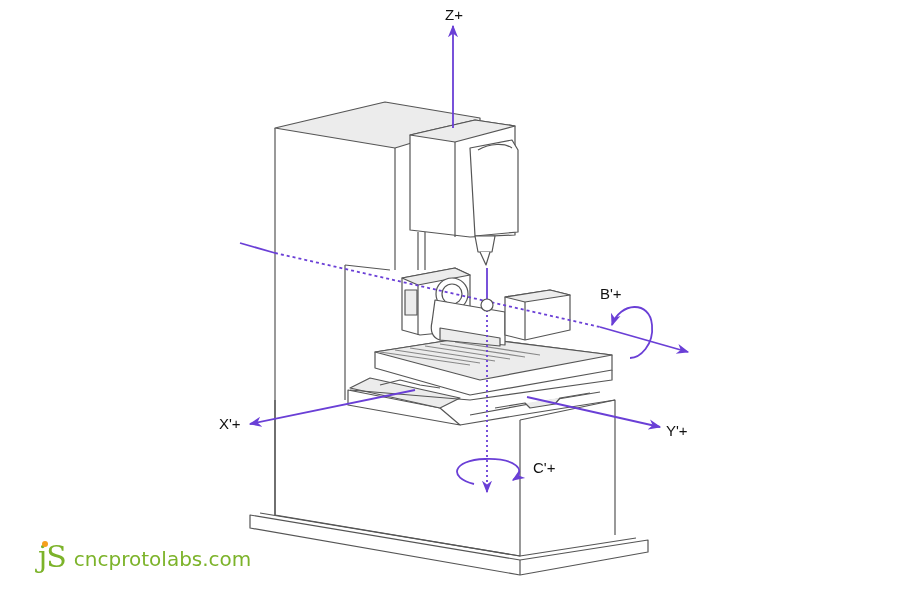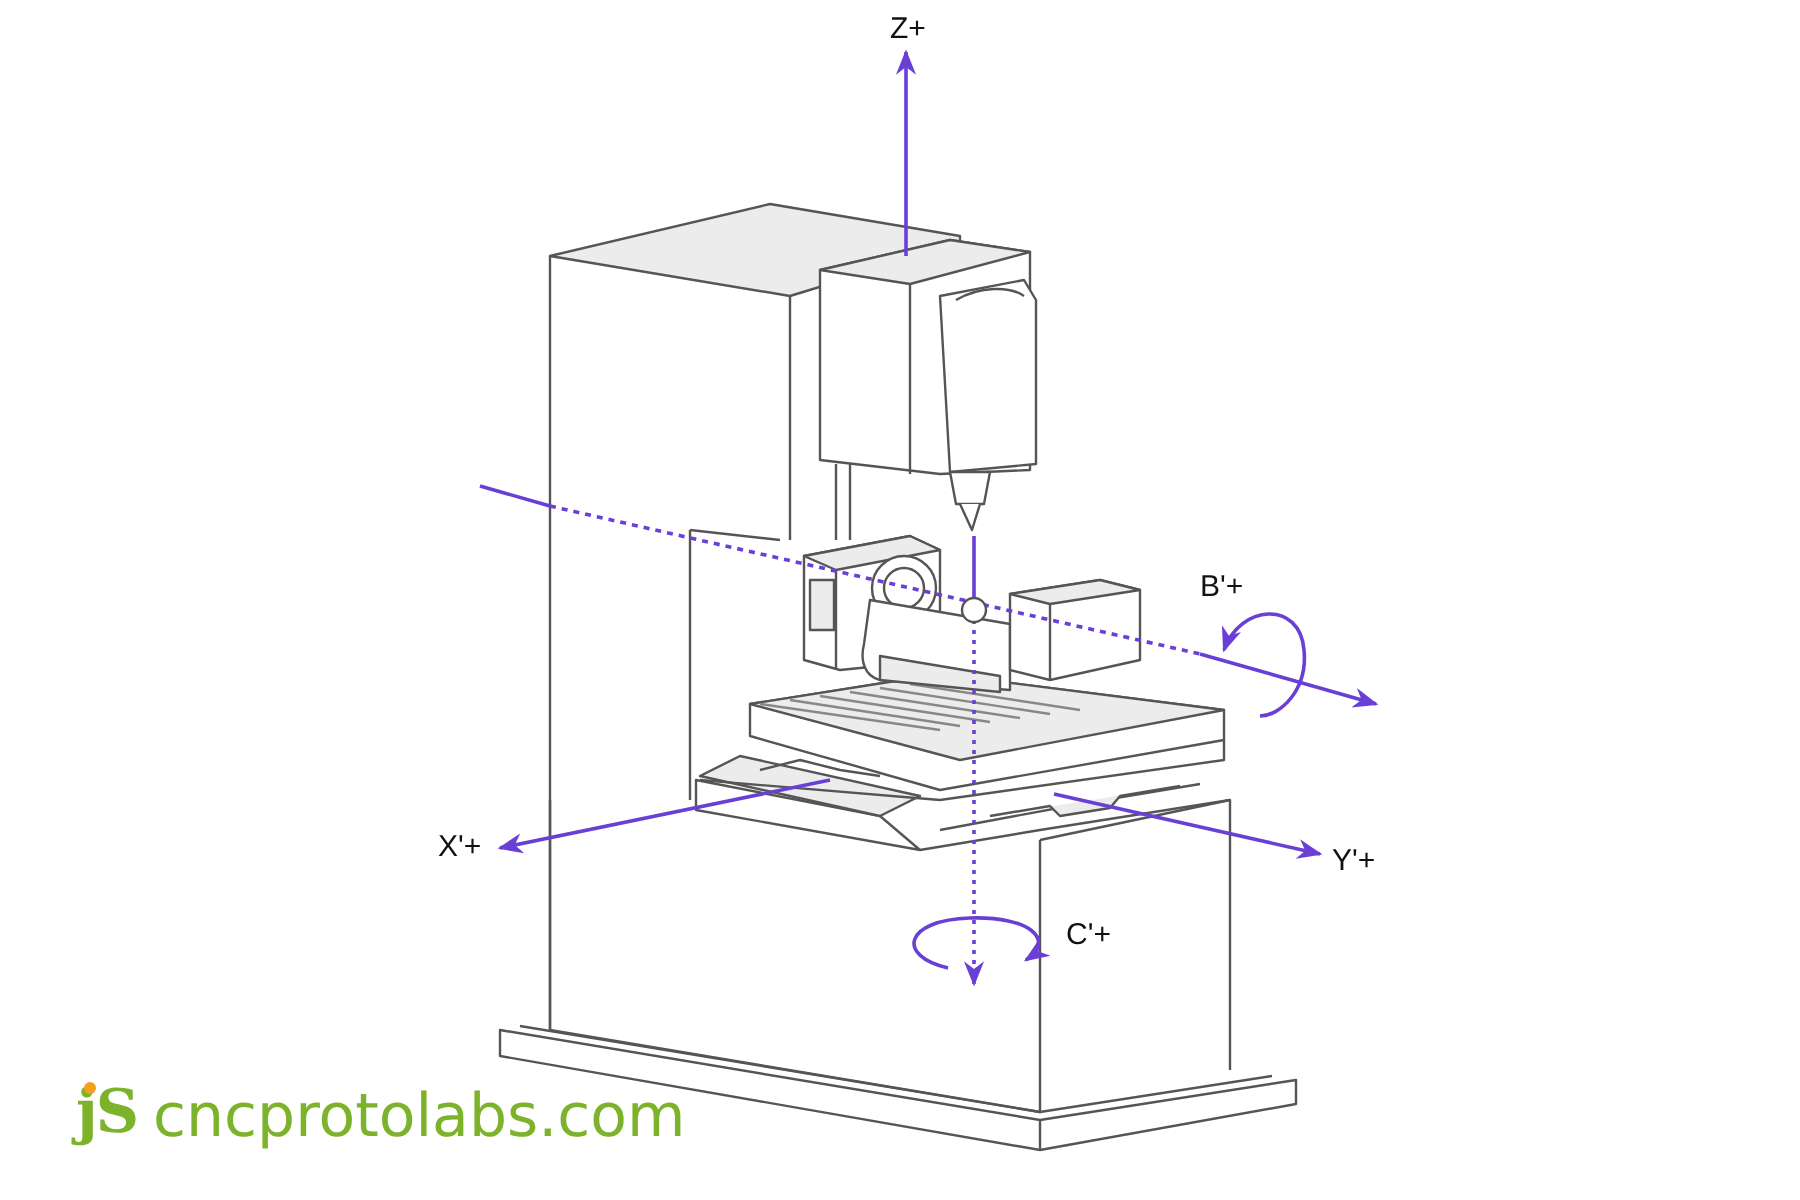--- a/index.html
+++ b/index.html
@@ -20,7 +20,7 @@
       font-family: "DejaVu Sans", sans-serif;
       color: #7cb32a;
     }
-    .logo-mark { position: relative; font-family: "DejaVu Serif", serif; font-size: 30px; line-height: 34px; letter-spacing: -1px; font-weight: bold; }
+    .logo-mark { position: relative; font-family: "DejaVu Serif", serif; font-size: 30px; line-height: 34px; letter-spacing: -1px; }
     .logo-dot { position: absolute; left: 4px; top: 1px; width: 6px; height: 6px; border-radius: 50%; background: #f5a01d; }
     .logo-text { font-size: 30px; line-height: 30px; margin-left: 8px; letter-spacing: 0px; }
   </style>

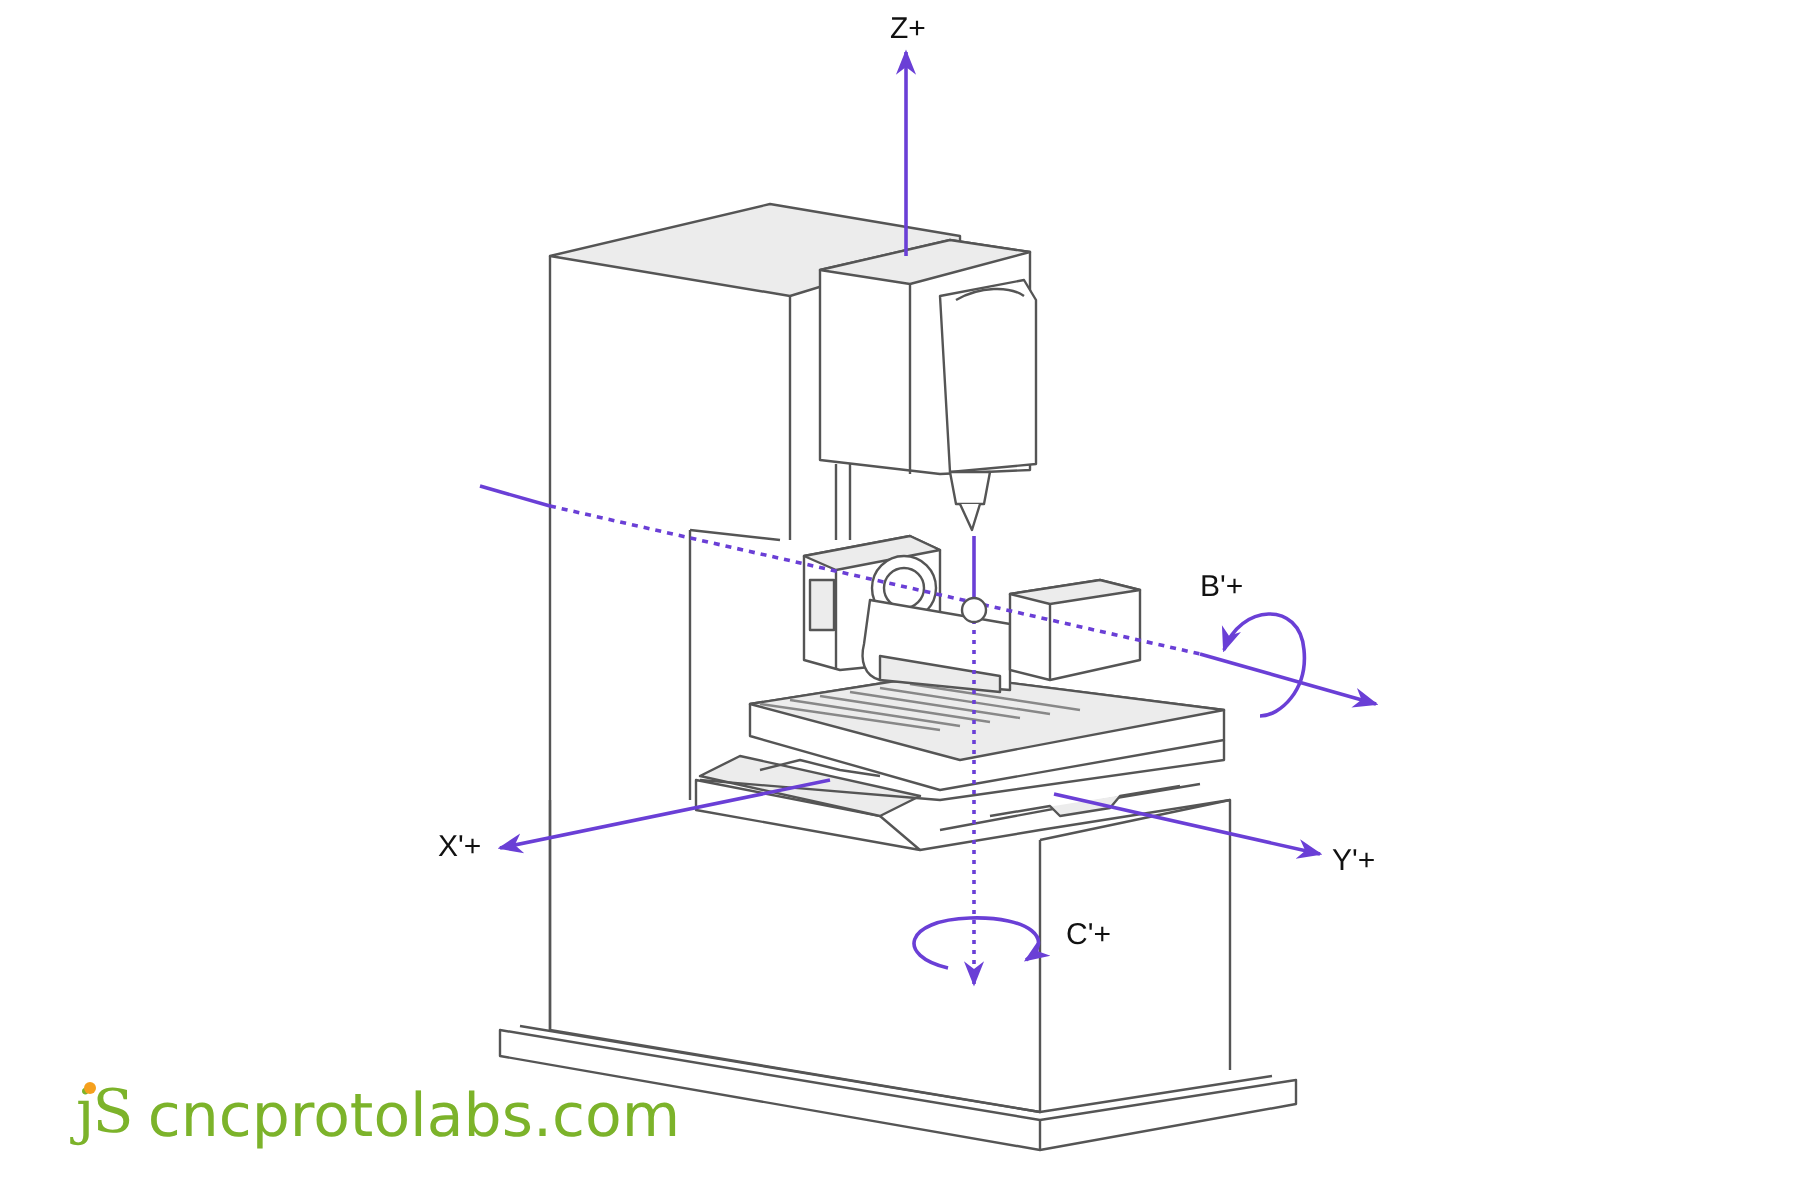--- a/index.html
+++ b/index.html
@@ -22,7 +22,7 @@
     }
     .logo-mark { position: relative; font-family: "DejaVu Serif", serif; font-size: 30px; line-height: 34px; letter-spacing: -1px; }
     .logo-dot { position: absolute; left: 4px; top: 1px; width: 6px; height: 6px; border-radius: 50%; background: #f5a01d; }
-    .logo-text { font-size: 30px; line-height: 30px; margin-left: 8px; letter-spacing: 0px; }
+    .logo-text { font-size: 20px; line-height: 30px; margin-left: 8px; letter-spacing: 0px; }
   </style>
 </head>
 <body>

